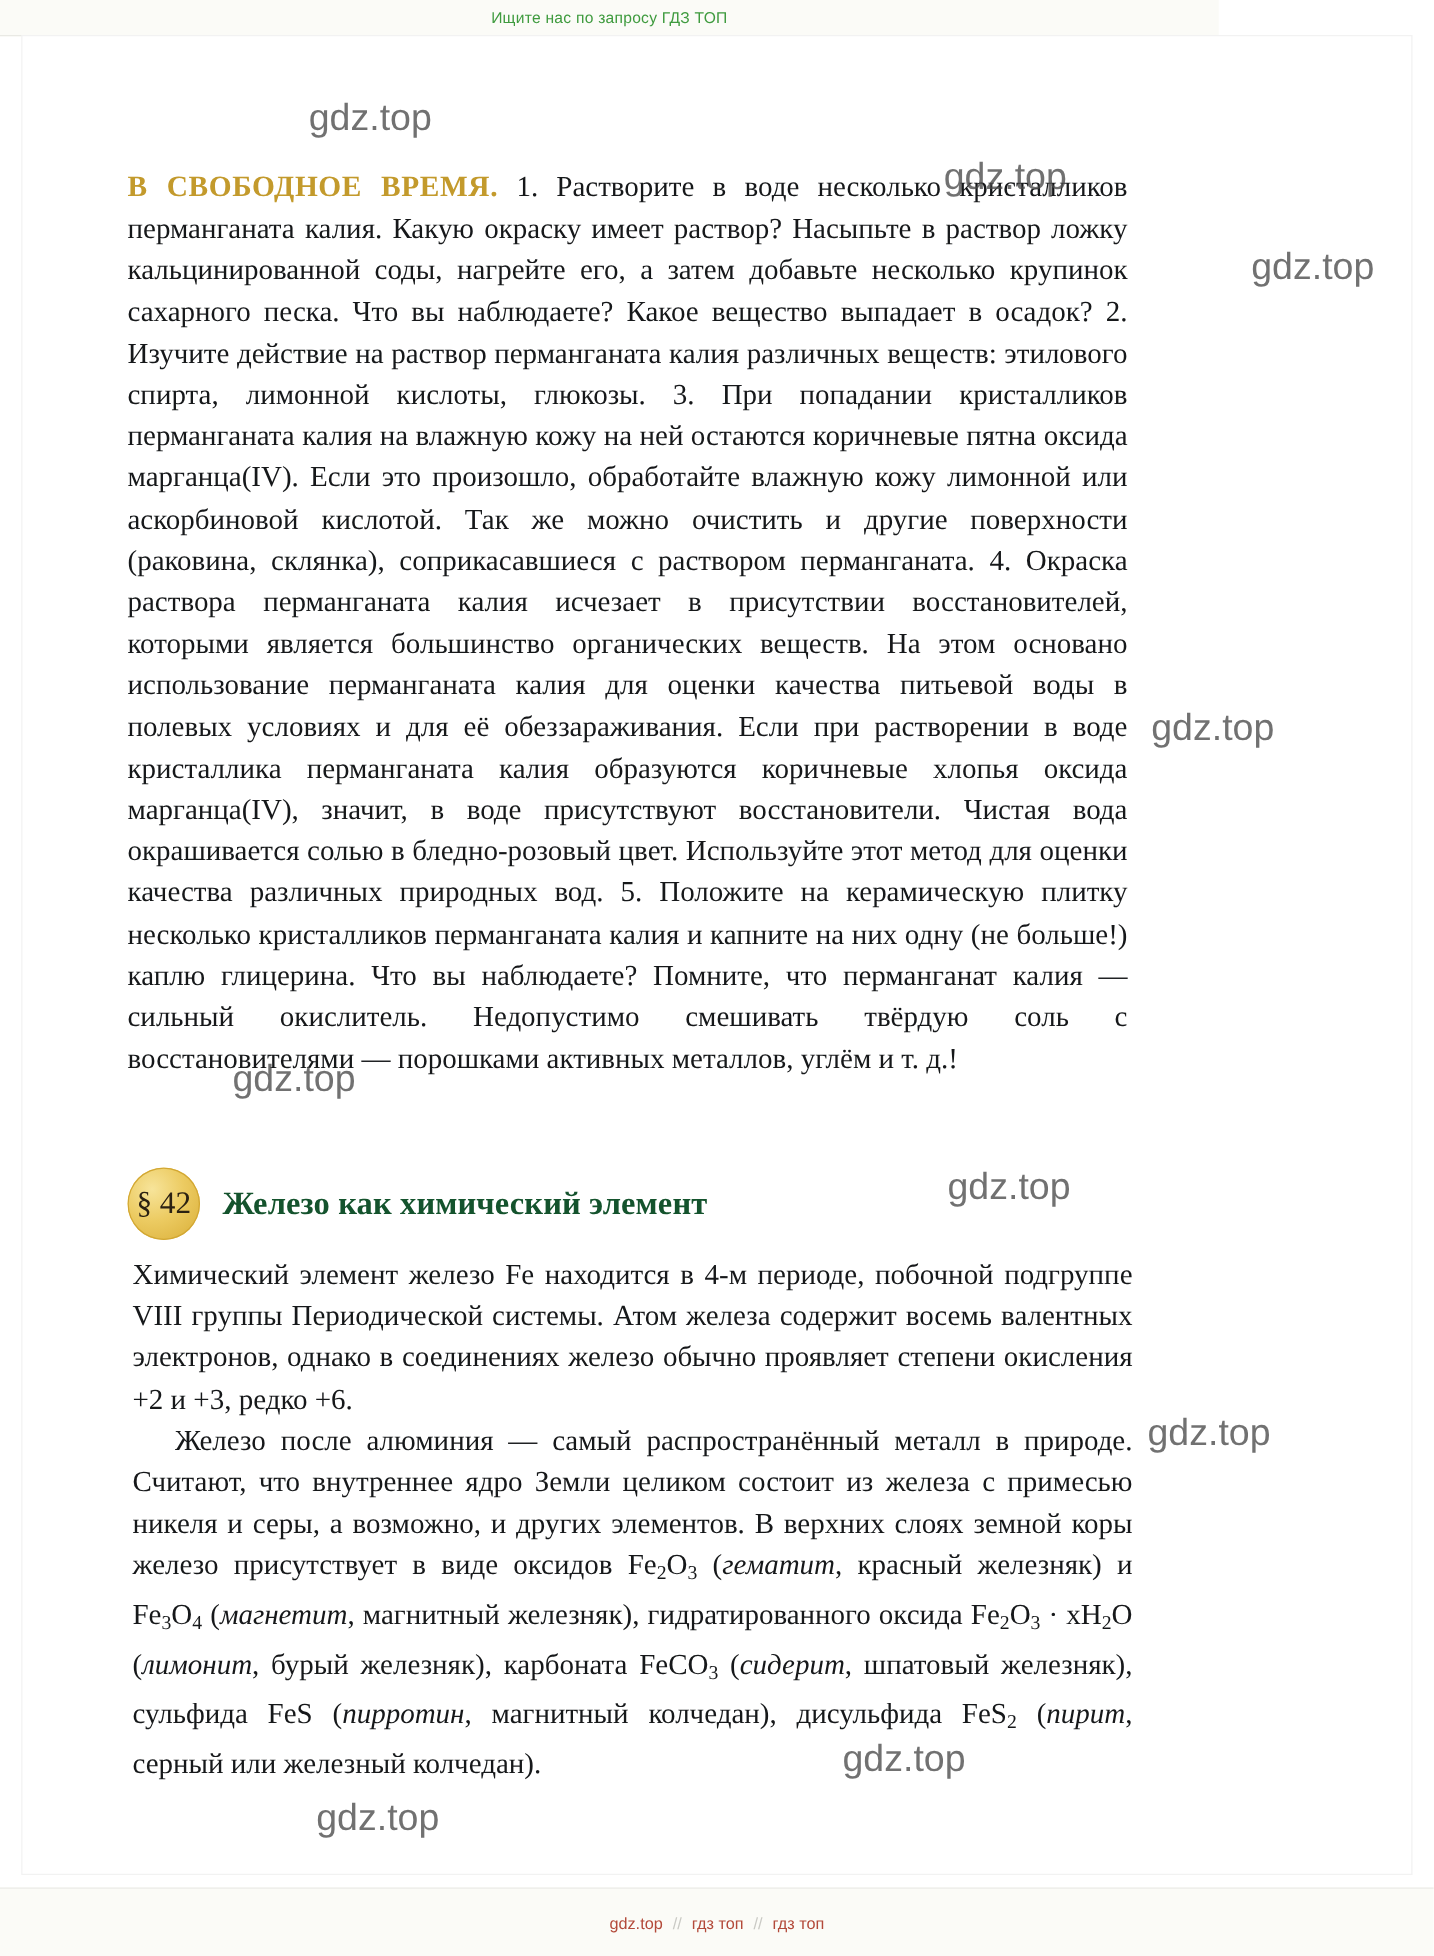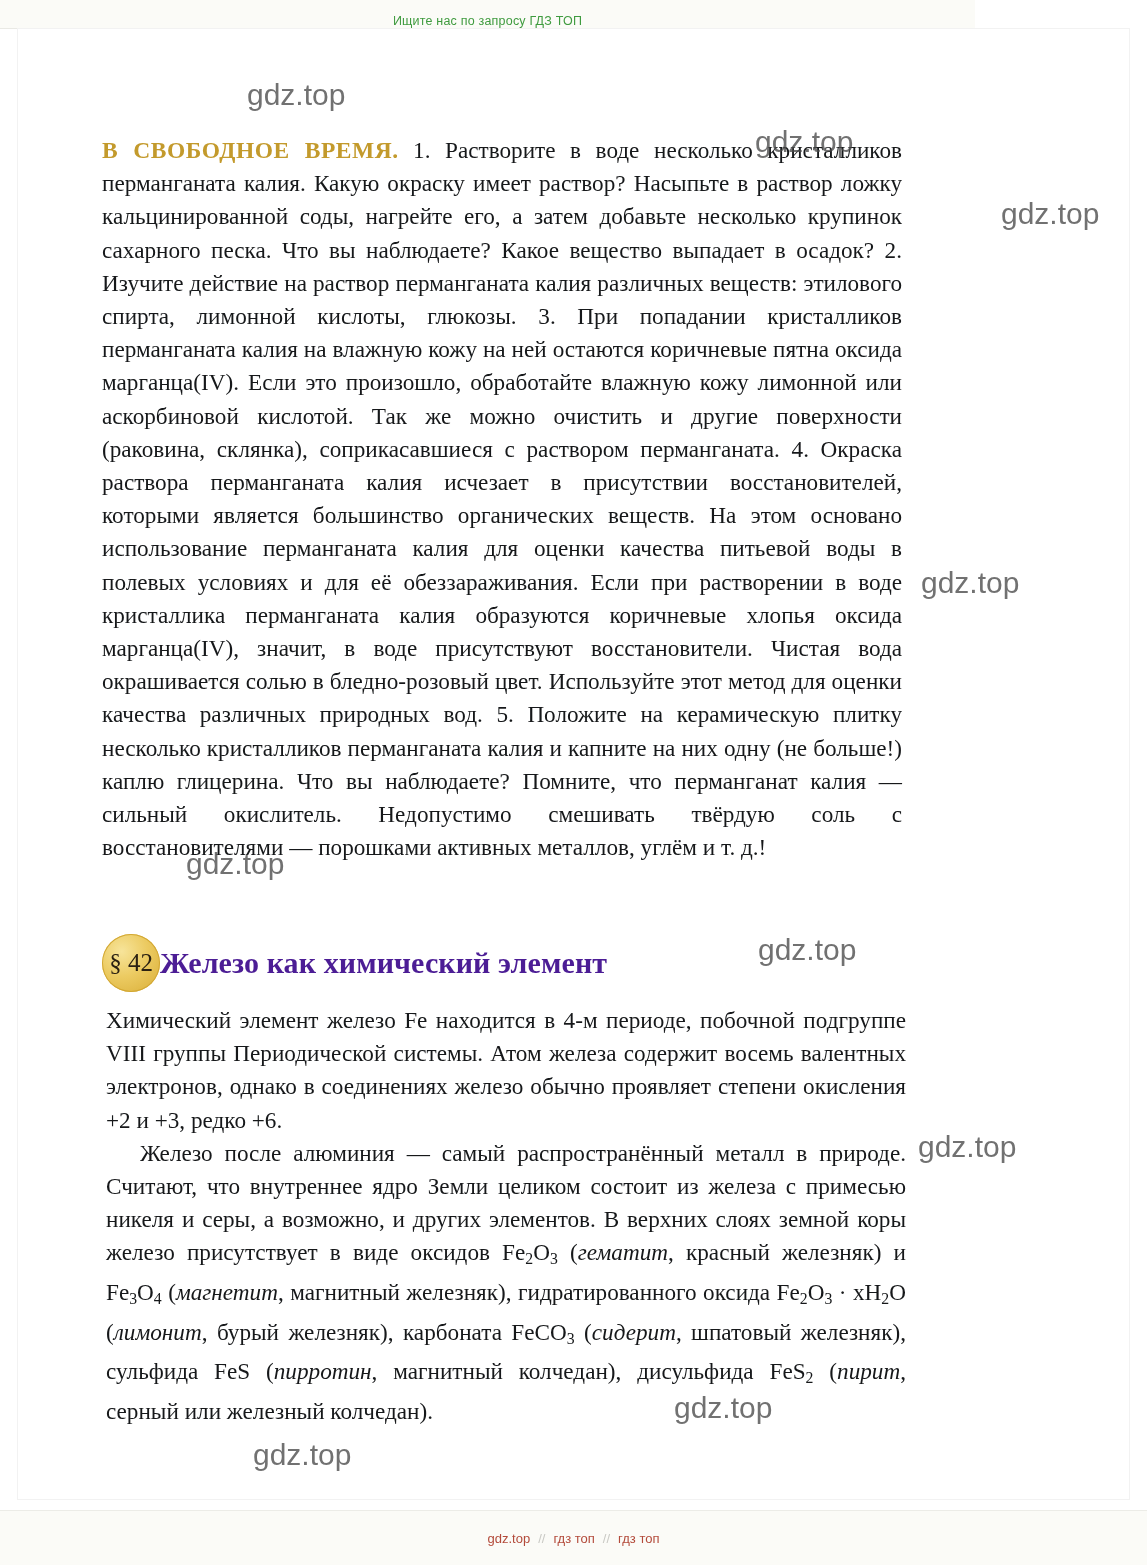--- a/index.html
+++ b/index.html
@@ -24,7 +24,7 @@
     background: #fbfbf7;
     border-bottom: 1px solid #e9e9e4;
     display: flex;
-    align-items: flex-end;
+    align-items: center;
     justify-content: center;
   }
   .top-banner .bn {

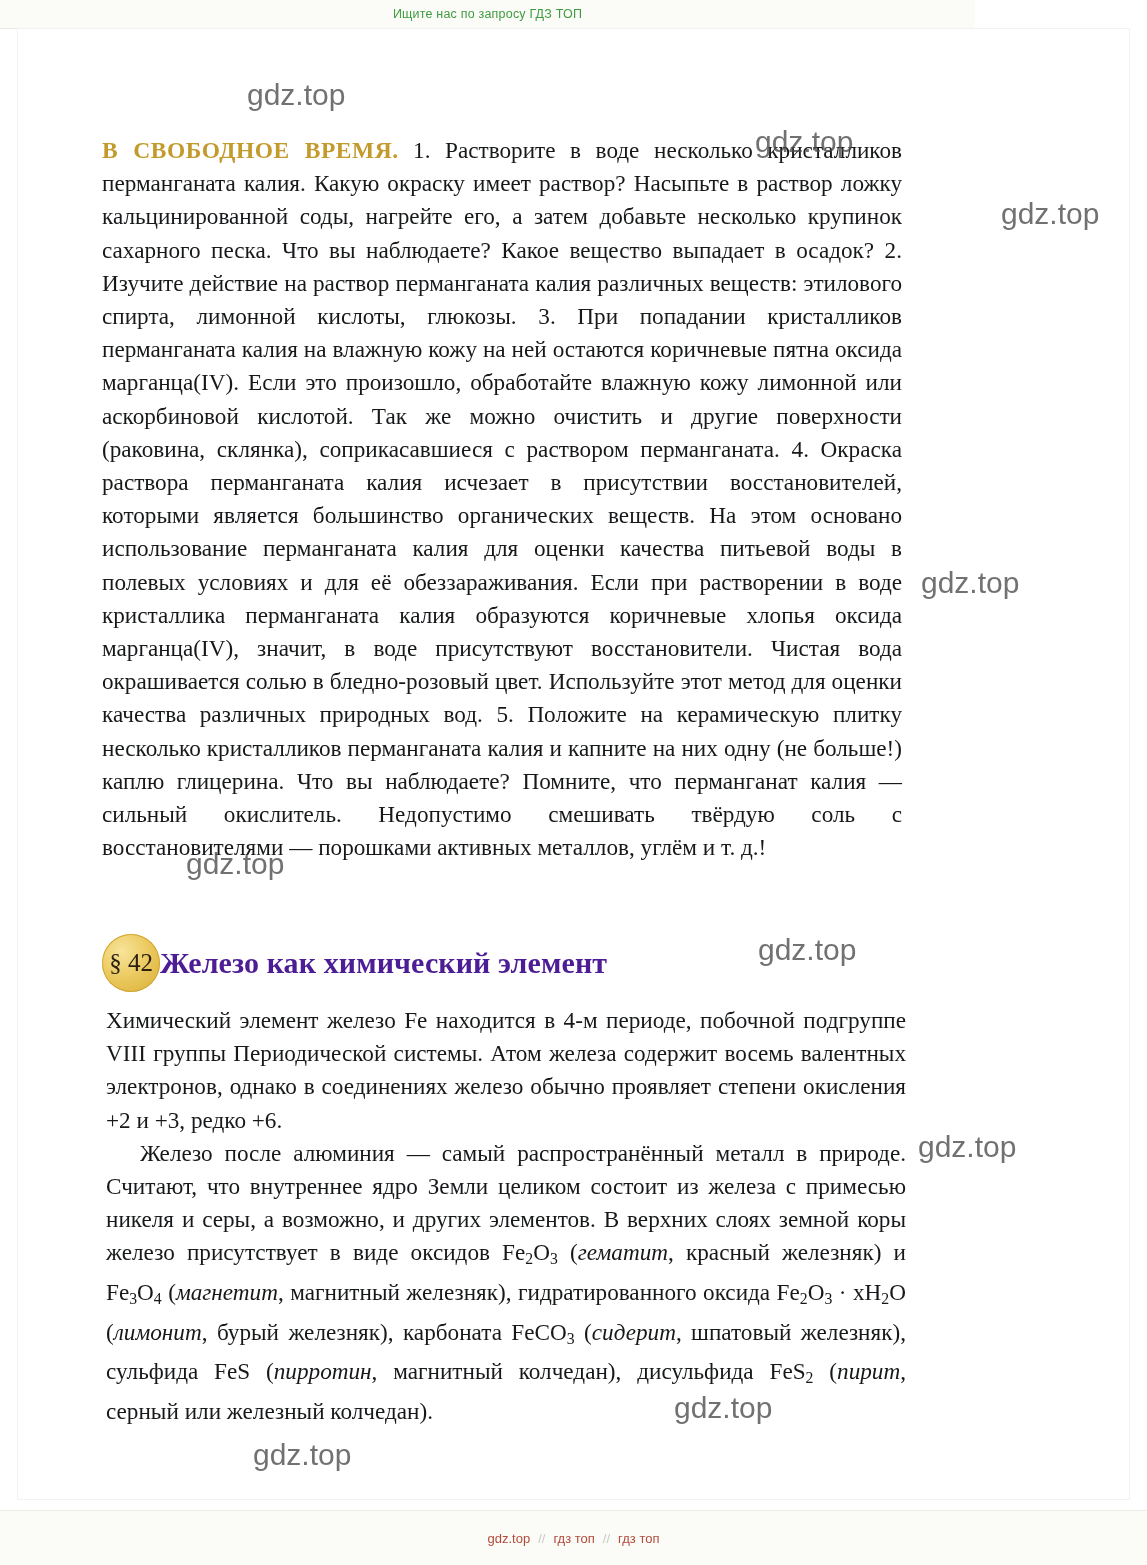--- a/index.html
+++ b/index.html
@@ -97,10 +97,10 @@
     flex: 0 0 auto;
   }
   .section-title {
-    margin-left: 0;
-    font-size: 30px;
-    font-weight: bold;
-    color: #4c1d95;
+    margin-left: 18px;
+    font-size: 26px;
+    font-weight: bold;
+    color: #14532d;
     letter-spacing: 0.1px;
   }
 

